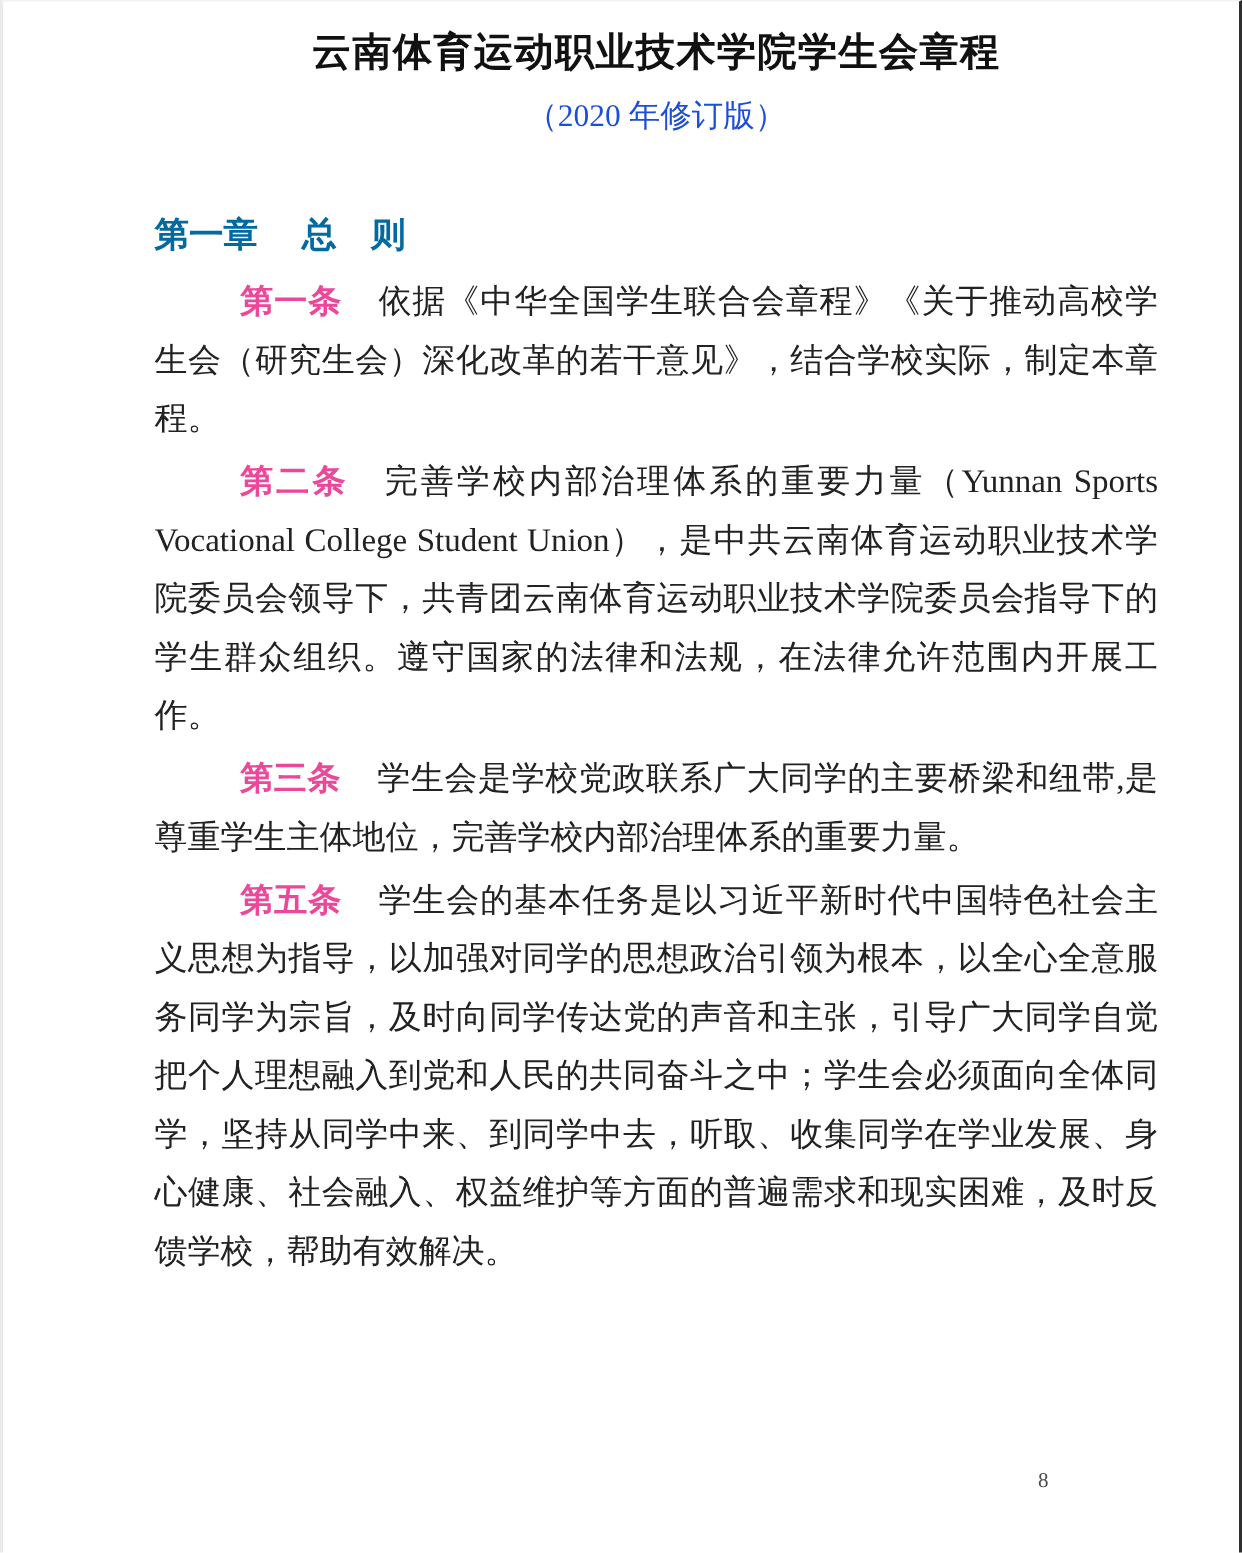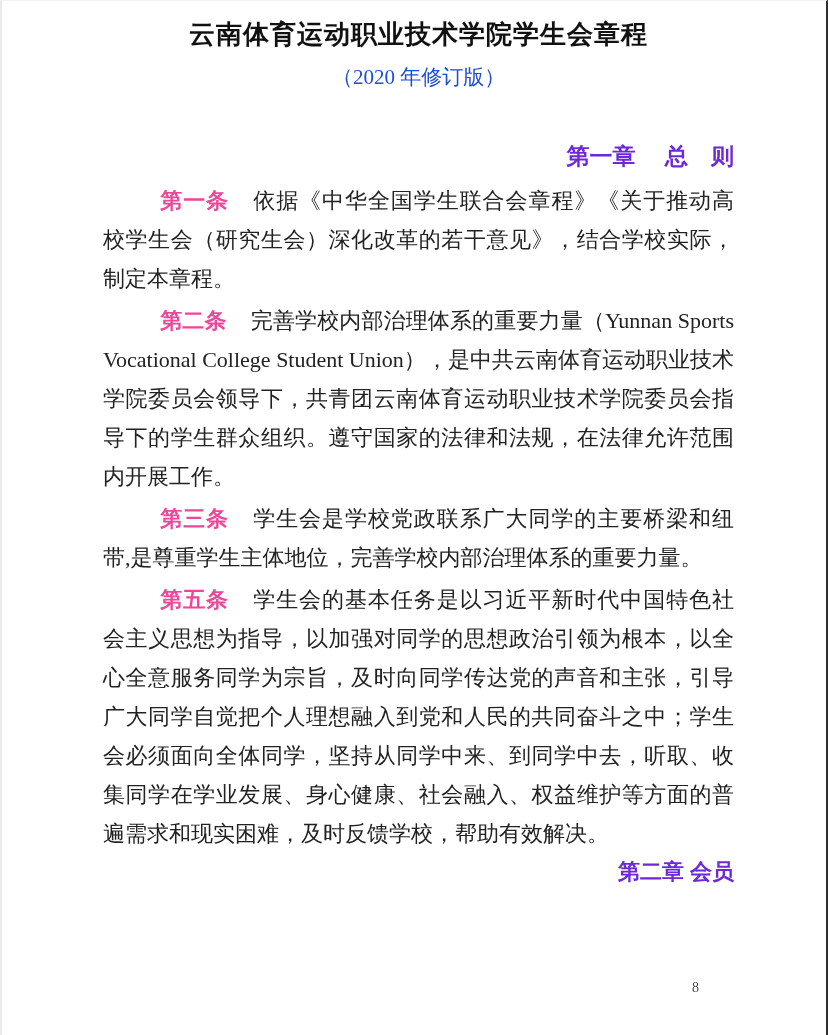--- a/index.html
+++ b/index.html
@@ -17,7 +17,7 @@
     color: #1e1e1e;
   }
   .content {
-    padding: 16px 92px 0 101px;
+    padding: 16px 54px 0 101px;
   }
   .doc-title {
     margin: 0;

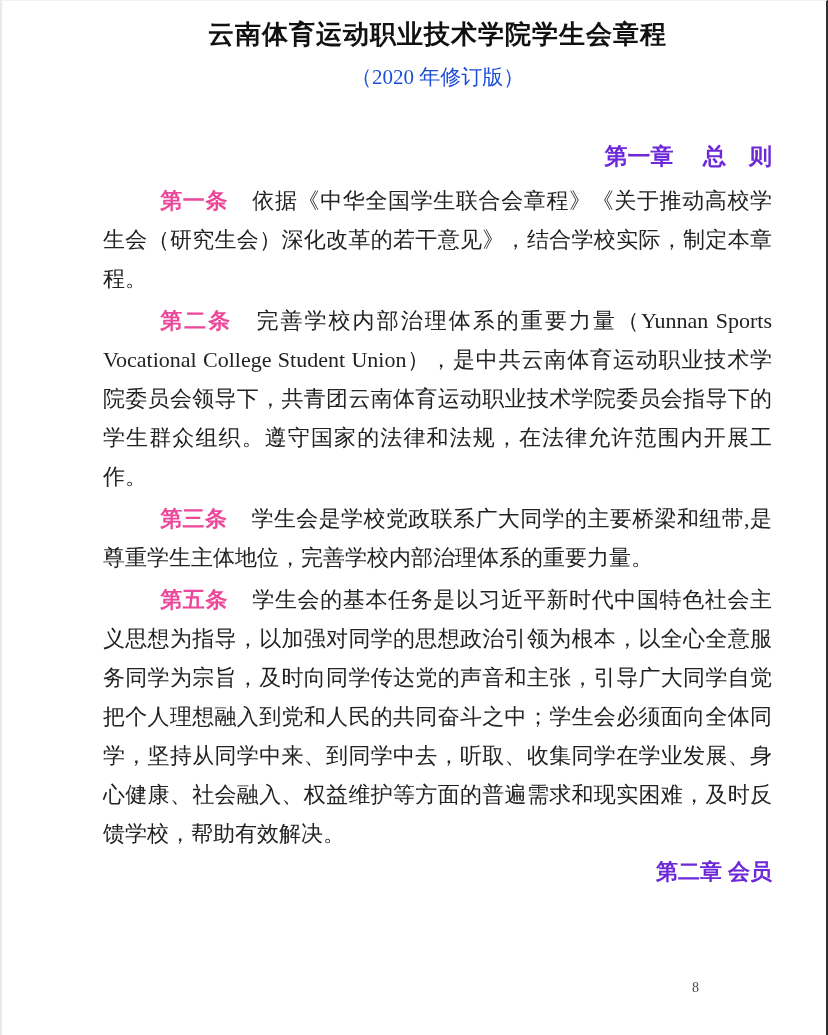--- a/index.html
+++ b/index.html
@@ -42,8 +42,8 @@
     font-weight: 700;
     font-size: 23px;
     line-height: 30px;
-    text-align: right;
-    color: #6d28d9;
+    text-align: left;
+    color: #0369a1;
   }
   .chapter-heading.second {
     margin-top: 4px;

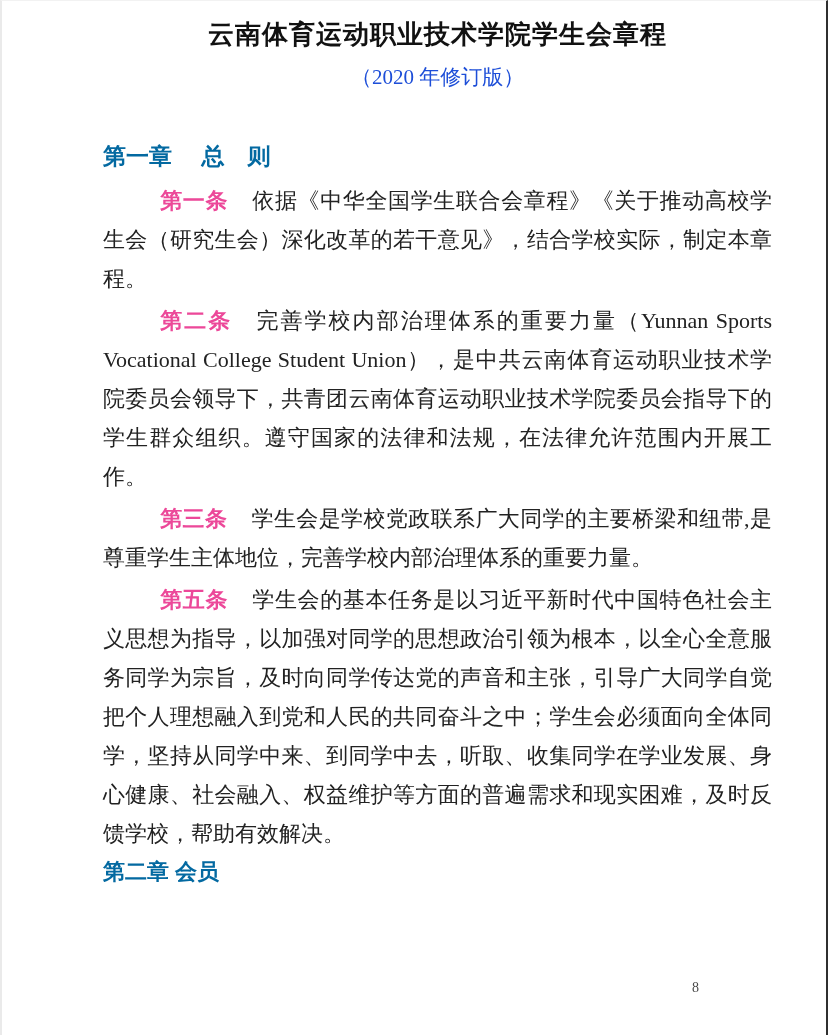--- a/index.html
+++ b/index.html
@@ -100,7 +100,6 @@
     <b class="article-label">第五条</b><span>学生会的基本任务是以习近平新时代中国特色社会主义思想为指导，以加强对同学的思想政治引领为根本，以全心全意服务同学为宗旨，及时向同学传达党的声音和主张，引导广大同学自觉把个人理想融入到党和人民的共同奋斗之中；学生会必须面向全体同学，坚持从同学中来、到同学中去，听取、收集同学在学业发展、身心健康、社会融入、权益维护等方面的普遍需求和现实困难，及时反馈学校，帮助有效解决。</span>
   </p>
 
-  <h2 class="chapter-heading second">第二章 会员</h2>
 
 </div>
 

